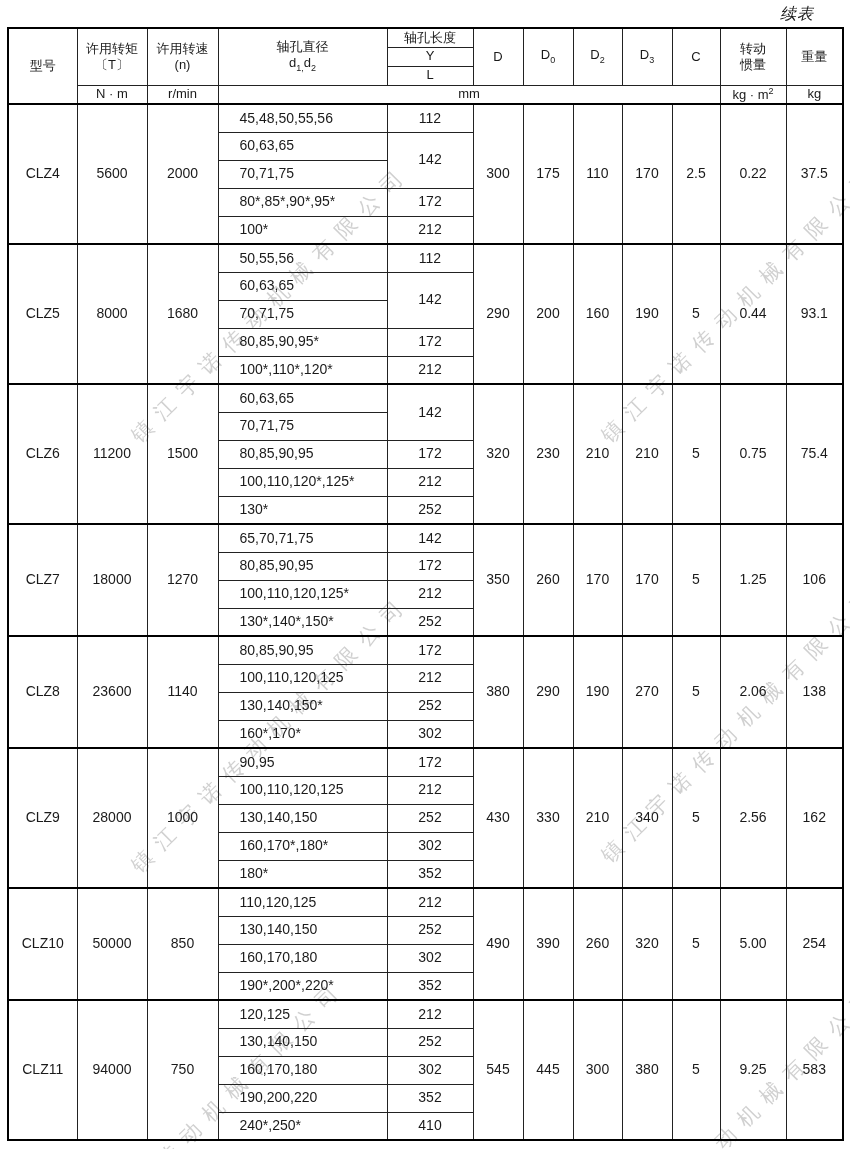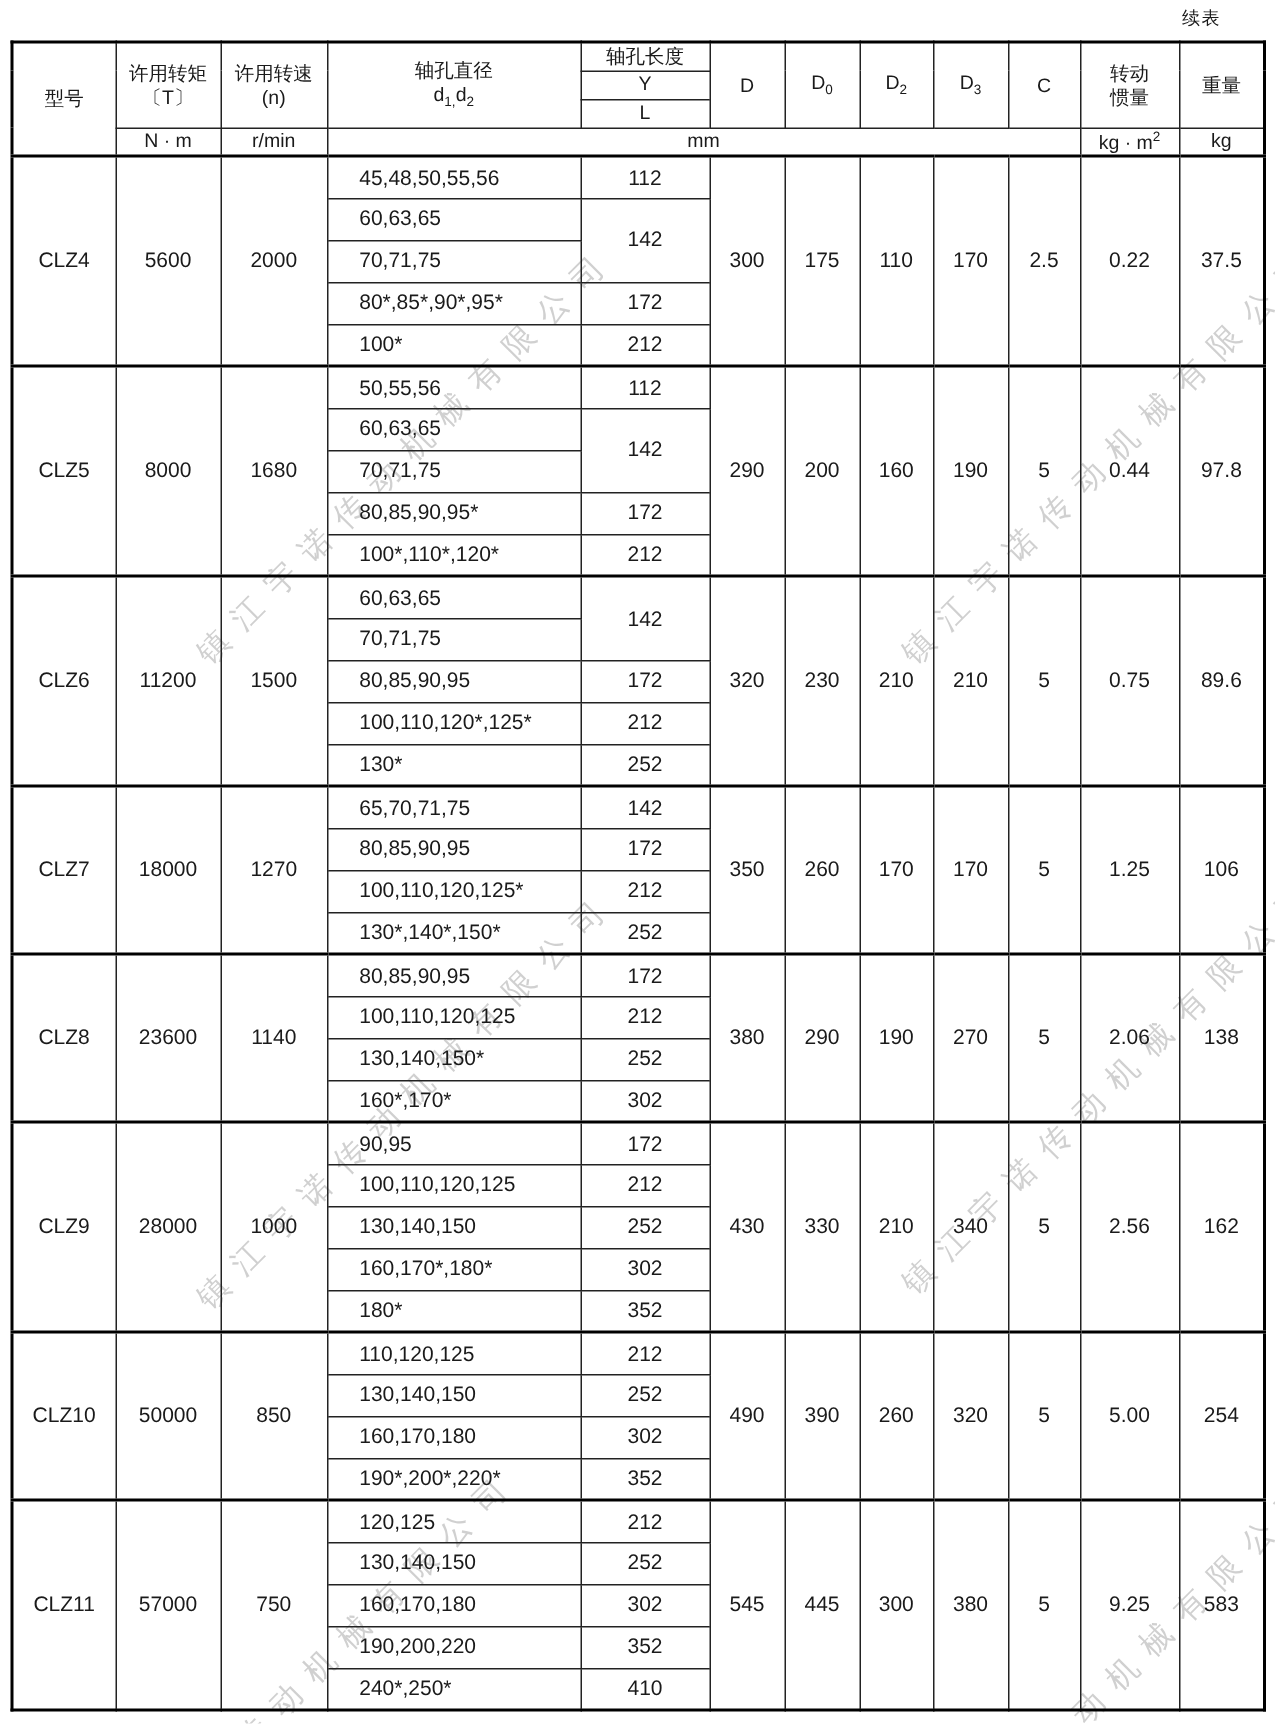--- a/index.html
+++ b/index.html
@@ -26,7 +26,7 @@
   
   #continued {
     position:absolute; top:4px; right:36px;
-    font-size:12px; z-index:2; letter-spacing:1px;
+    font-size:16px; z-index:2; letter-spacing:1px;font-style:italic;
   }
   
   table {

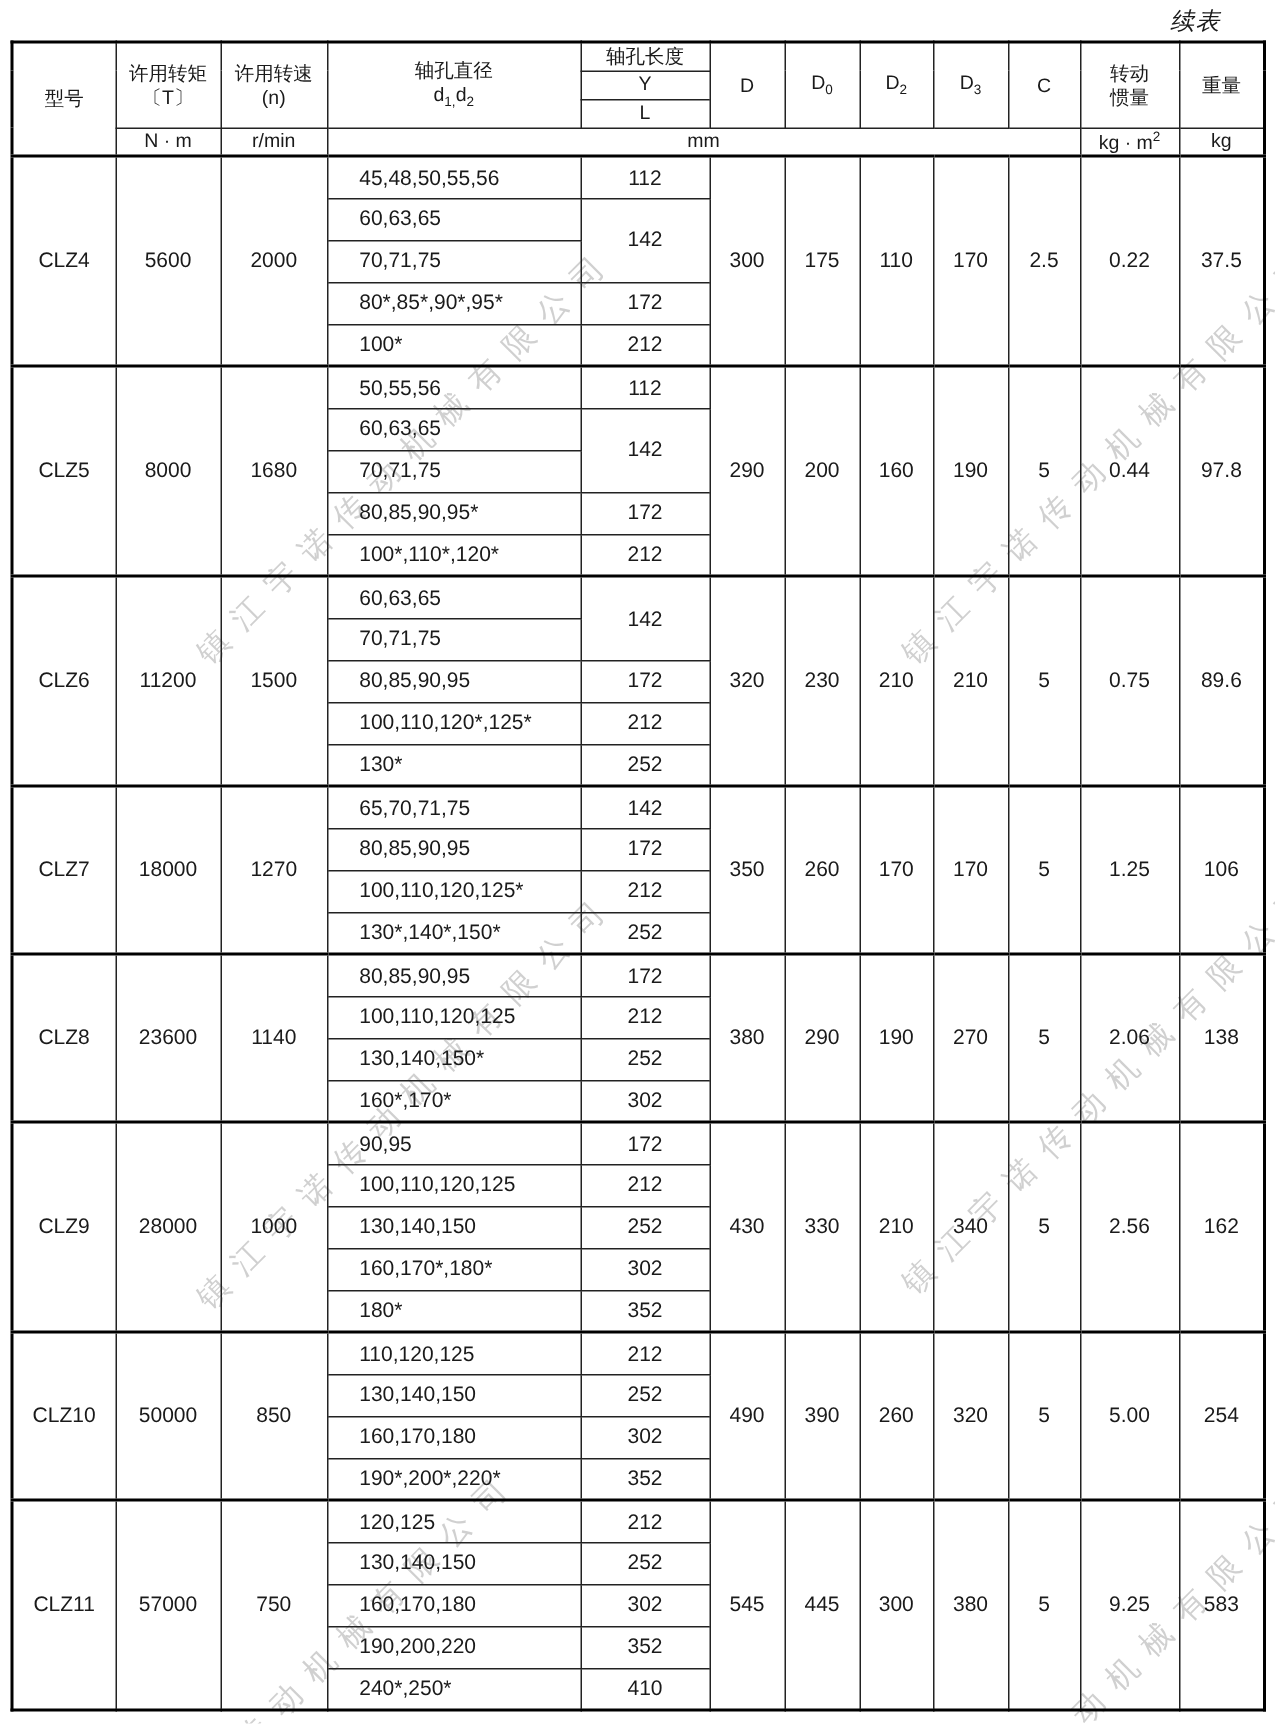--- a/index.html
+++ b/index.html
@@ -163,7 +163,7 @@
         <td rowspan="5">190</td>
         <td rowspan="5">5</td>
         <td rowspan="5">0.44</td>
-        <td rowspan="5">97.8</td>
+        <td rowspan="5">93.1</td>
       </tr>
       <tr>
         <td class="bore-cell">60,63,65</td>

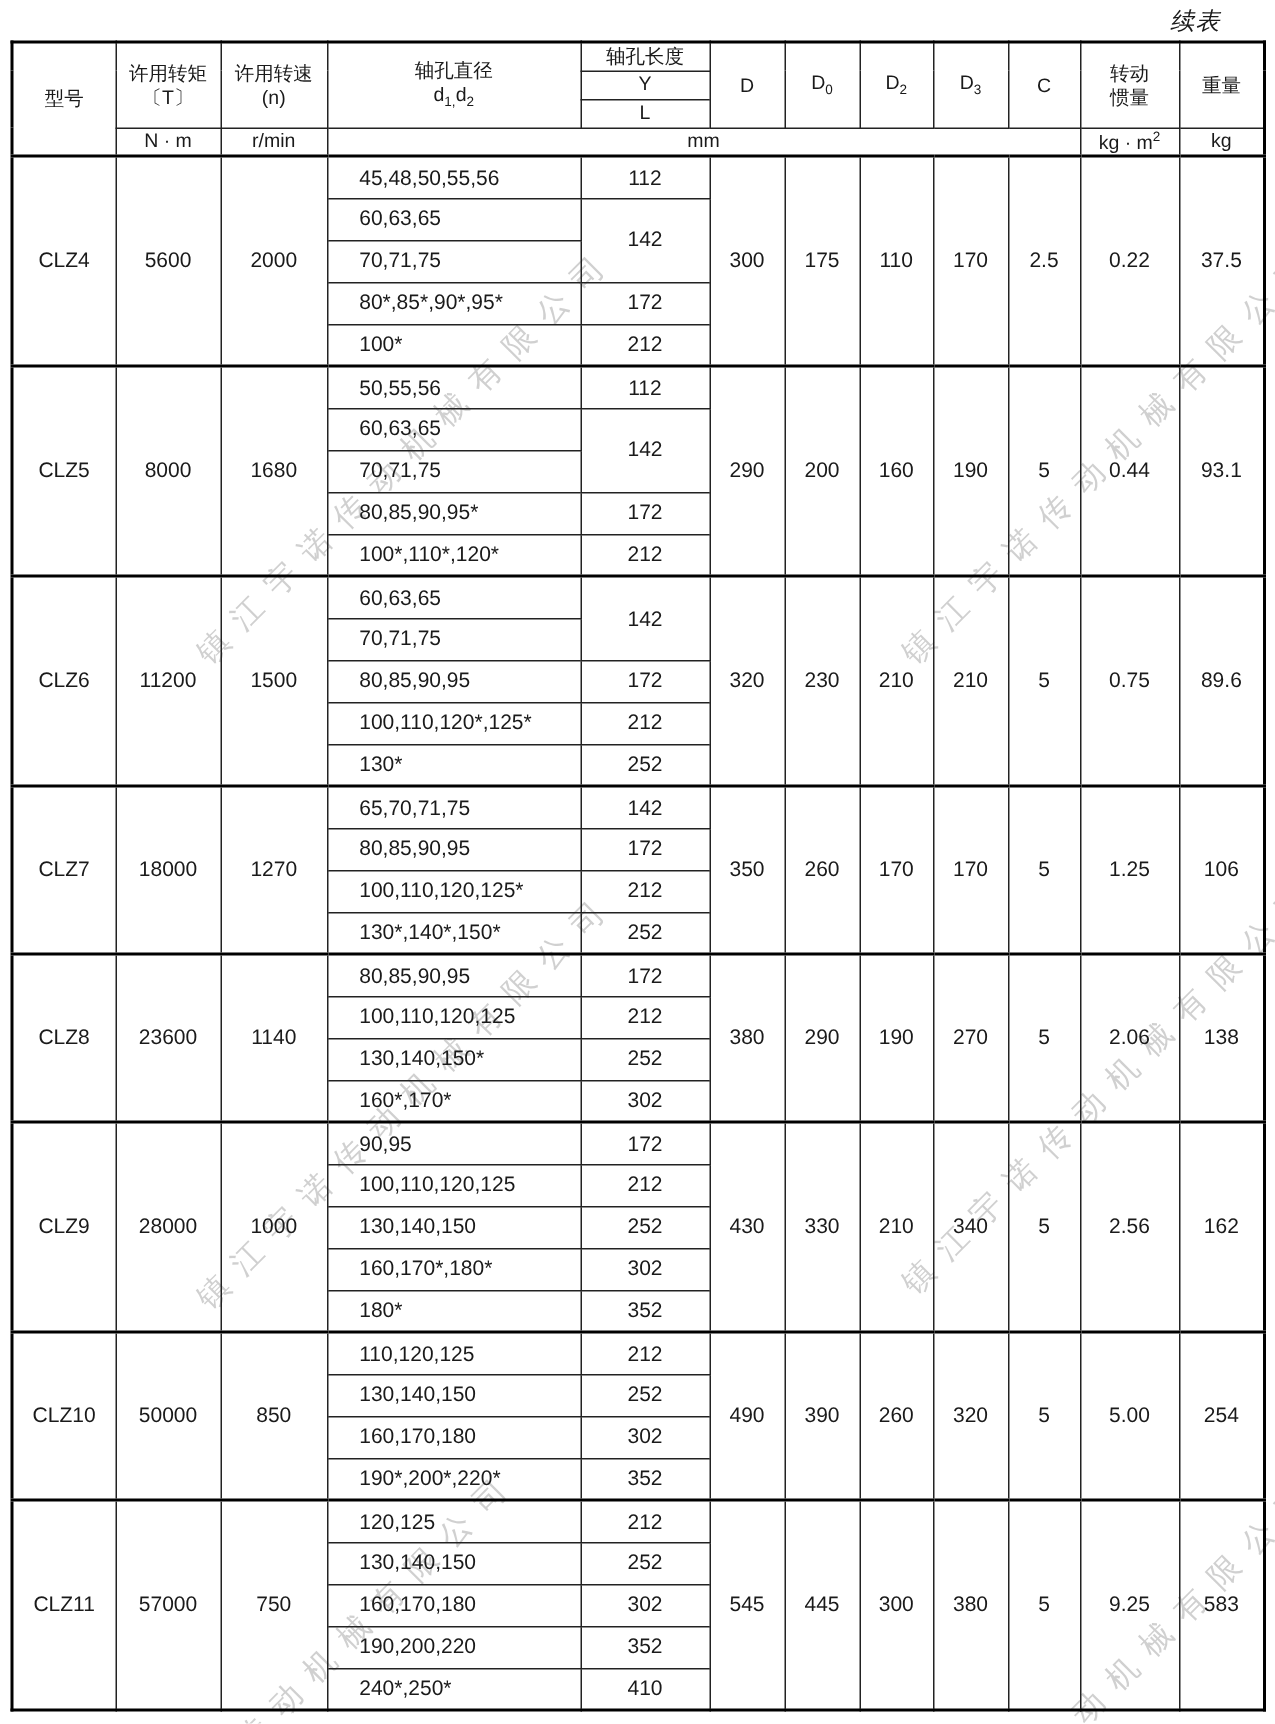--- a/index.html
+++ b/index.html
@@ -192,7 +192,7 @@
         <td rowspan="5">210</td>
         <td rowspan="5">5</td>
         <td rowspan="5">0.75</td>
-        <td rowspan="5">89.6</td>
+        <td rowspan="5">75.4</td>
       </tr>
       <tr>
         <td class="bore-cell">70,71,75</td>

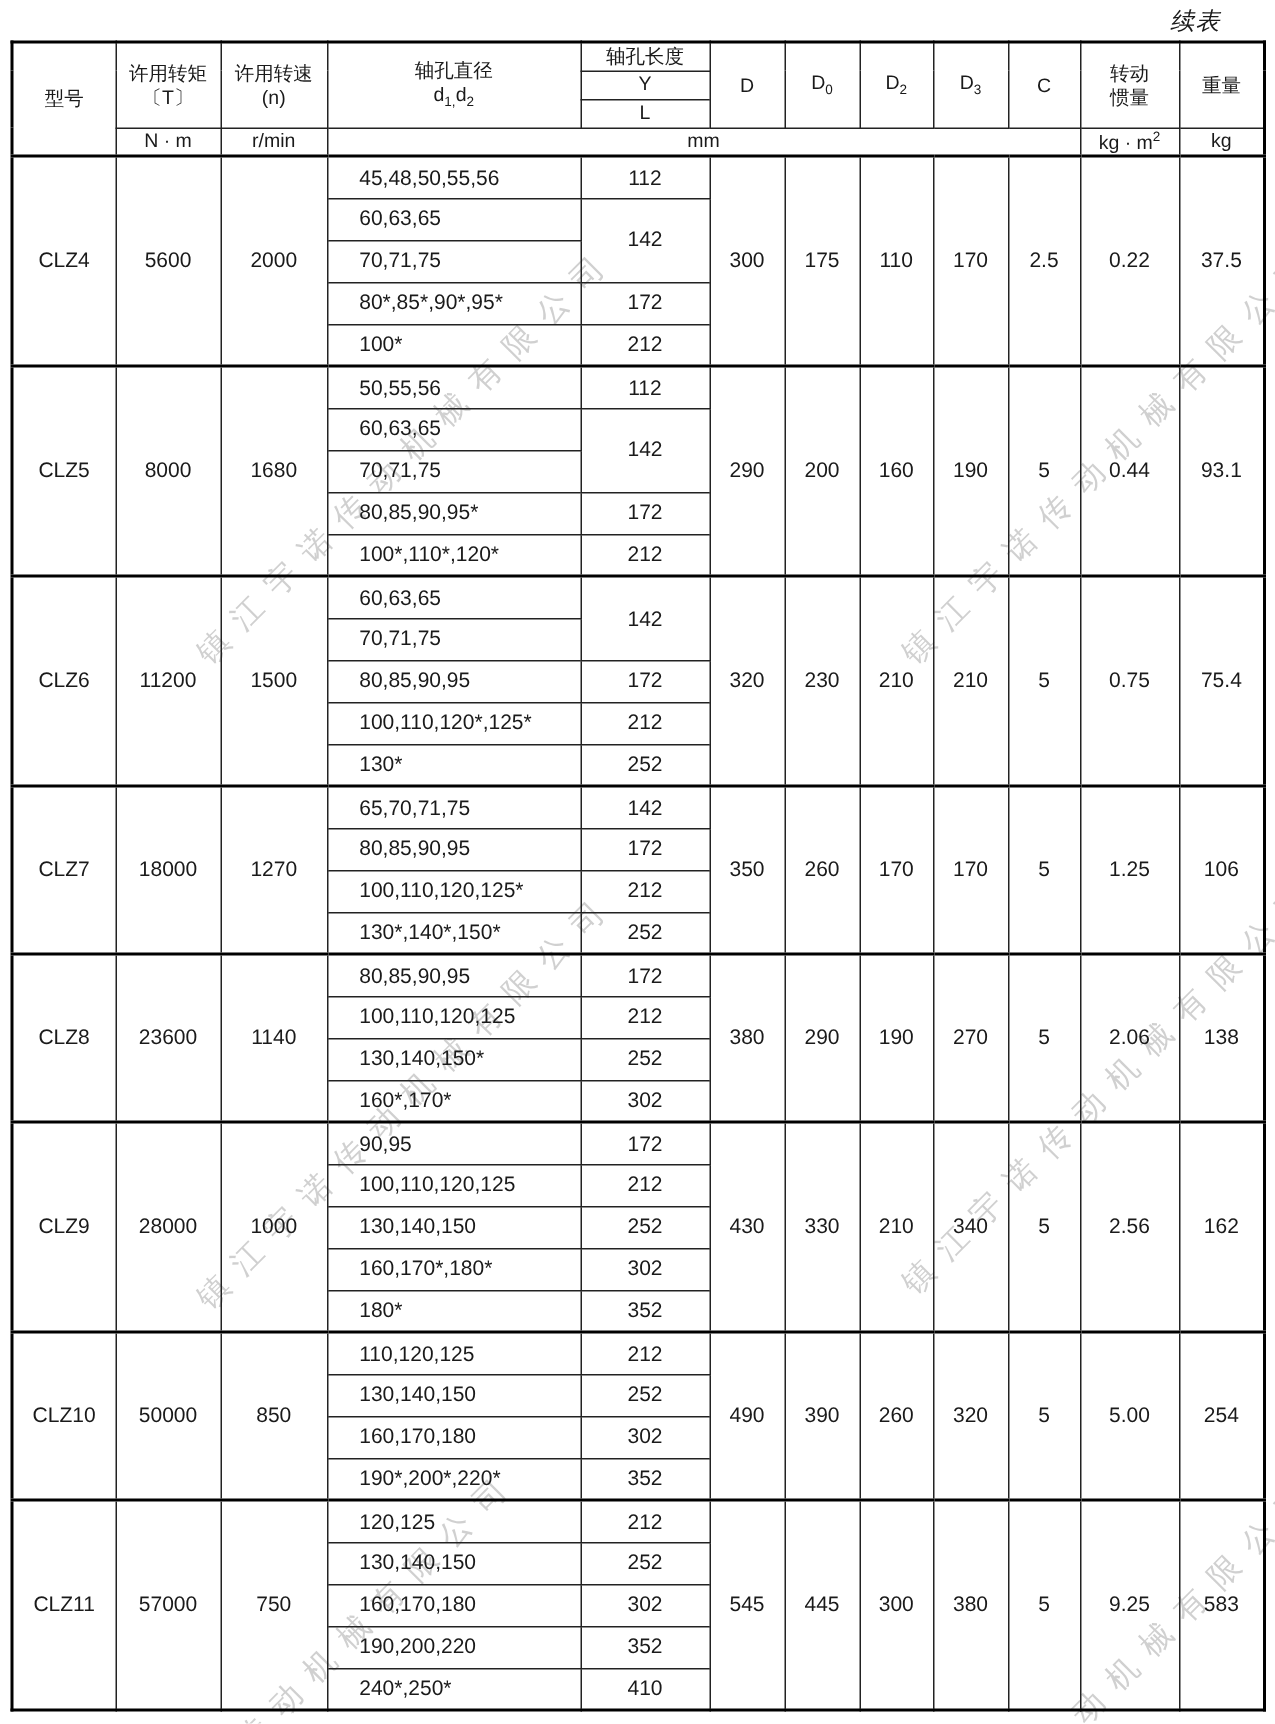--- a/index.html
+++ b/index.html
@@ -319,7 +319,7 @@
       </tr>
       <tr class="block-start">
         <td rowspan="5" class="model-cell">CLZ11</td>
-        <td rowspan="5">57000</td>
+        <td rowspan="5">94000</td>
         <td rowspan="5">750</td>
         <td class="bore-cell">120,125</td>
         <td>212</td>

